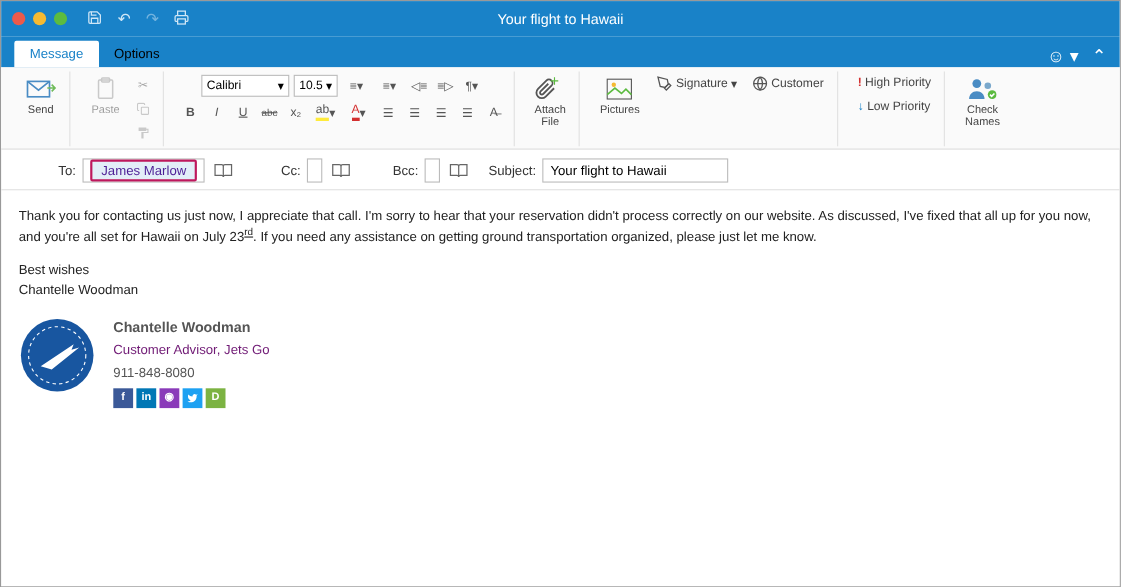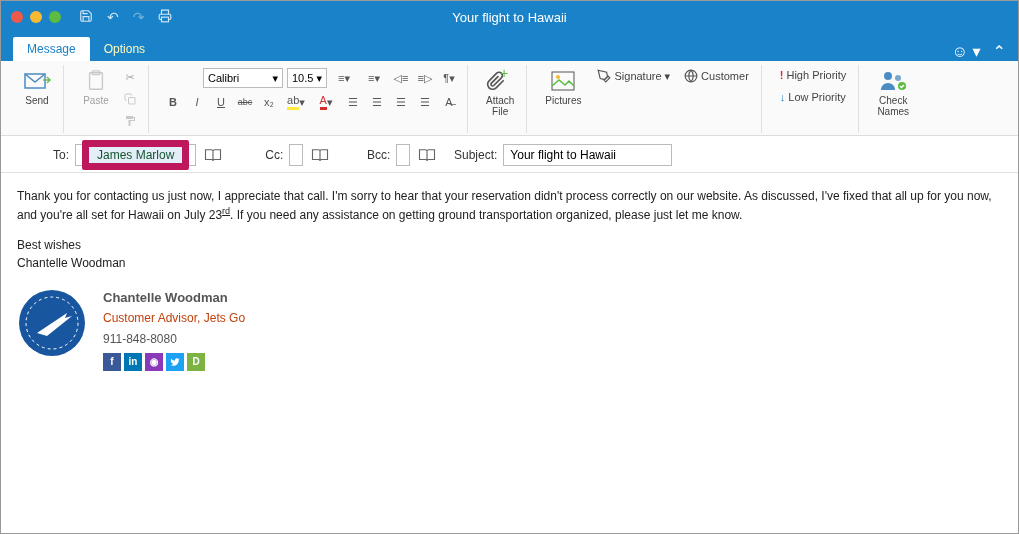--- a/index.html
+++ b/index.html
@@ -15,7 +15,7 @@
 .qa-icon { color: #cfe6f6; font-size: 14px; }
 .titlebar-title { position: absolute; left: 50%; transform: translateX(-50%); font-size: 13px; color: #fff; }
 .tabs { background: #1982c8; height: 28px; display: flex; align-items: flex-end; padding: 0 12px; position: relative; }
-.tab { padding: 5px 14px; font-size: 12px; color: #fef9c3; cursor: pointer; }
+.tab { padding: 5px 14px; font-size: 12px; color: #000000; cursor: pointer; }
 .tab.active { background: #fff; color: #1982c8; border-radius: 2px 2px 0 0; }
 .tab-right { position: absolute; right: 12px; display: flex; gap: 12px; align-items: center; color: #fff; }
 .ribbon { background: #fafafa; border-bottom: 1px solid #ddd; padding: 4px 10px 2px 10px; display: flex; gap: 6px; }

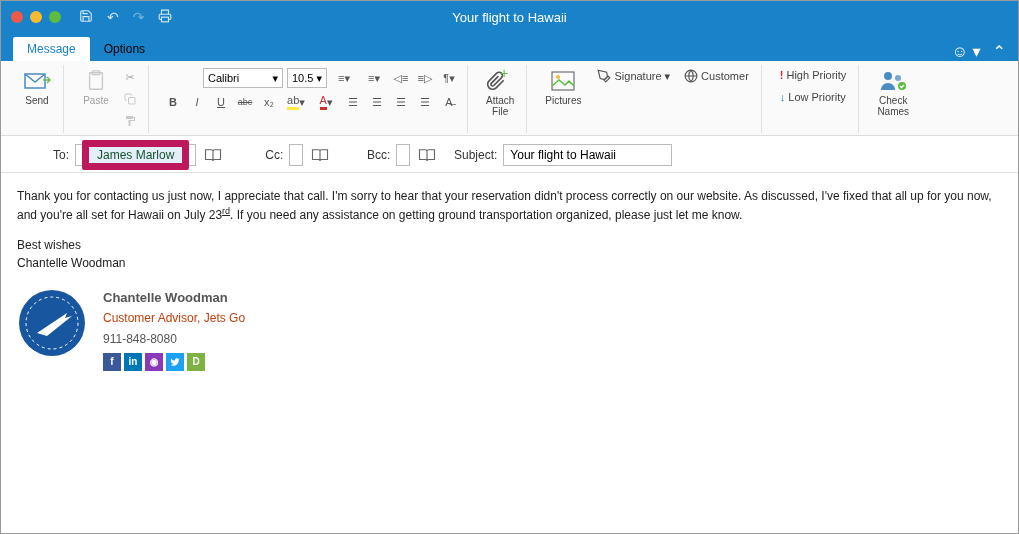--- a/index.html
+++ b/index.html
@@ -134,7 +134,7 @@
       </div>
     </div>
 
-    <div class="rgroup" style="align-items:flex-end">
+    <div class="rgroup" style="align-items:center">
       <div class="rgroup-top">
         <div class="sel font">
             <span>Calibri</span> 

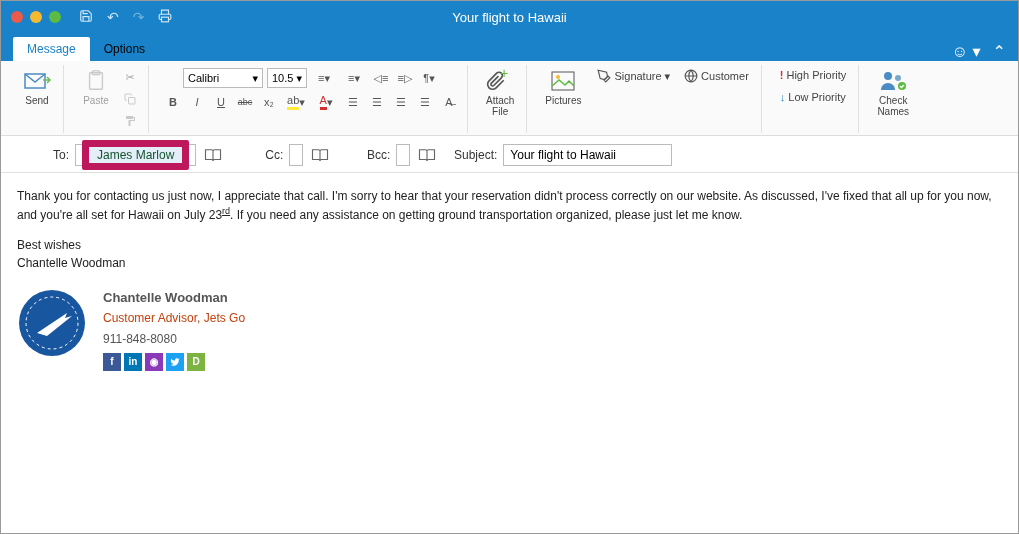--- a/index.html
+++ b/index.html
@@ -36,7 +36,7 @@
 .hrow { display: flex; align-items: center; gap: 6px; }
 .hlabel { width: 54px; text-align: right; font-size: 12px; color: #333; }
 .hinput { flex: 1; border: 1px solid #bbb; height: 22px; padding: 2px 6px; font-size: 12px; background: #fff; display: flex; align-items: center; }
-.chip { background: #e3eef8; border: 7px solid #be185d; border-radius: 2px; padding: 1px 8px; font-size: 12px; color: #14532d; }
+.chip { background: #e3eef8; border: 2px solid #be185d; border-radius: 2px; padding: 1px 8px; font-size: 12px; color: #4c1d95; }
 .book-icon { width: 22px; height: 20px; display: flex; align-items: center; justify-content: center; color: #666; font-size: 14px; cursor: pointer; }
 .body-area { padding: 14px 16px; font-size: 12px; color: #222; line-height: 1.5; flex: 1; overflow: auto; }
 .body-area p { margin-bottom: 12px; }

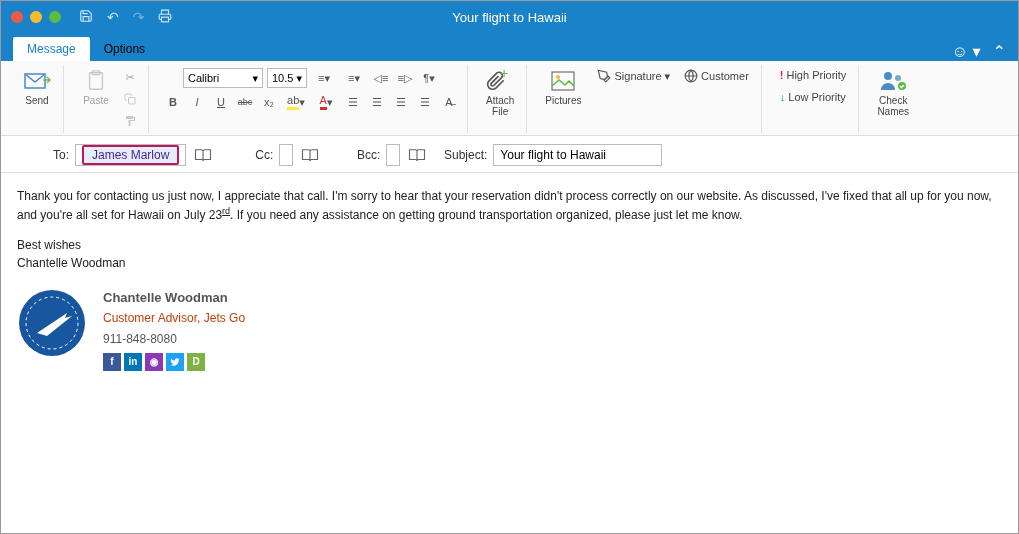--- a/index.html
+++ b/index.html
@@ -44,7 +44,7 @@
 .sig-logo { width: 70px; height: 70px; }
 .sig-text { display: flex; flex-direction: column; gap: 1px; }
 .sig-name { font-weight: bold; font-size: 13px; color: #555; }
-.sig-role { font-size: 12px; color: #c2410c; }
+.sig-role { font-size: 12px; color: #701a75; }
 .sig-phone { font-size: 12px; color: #555; margin-top: 2px; }
 .social { display: flex; gap: 3px; margin-top: 4px; }
 .soc { width: 18px; height: 18px; display: flex; align-items: center; justify-content: center; color: #fff; font-size: 10px; font-weight: bold; }

